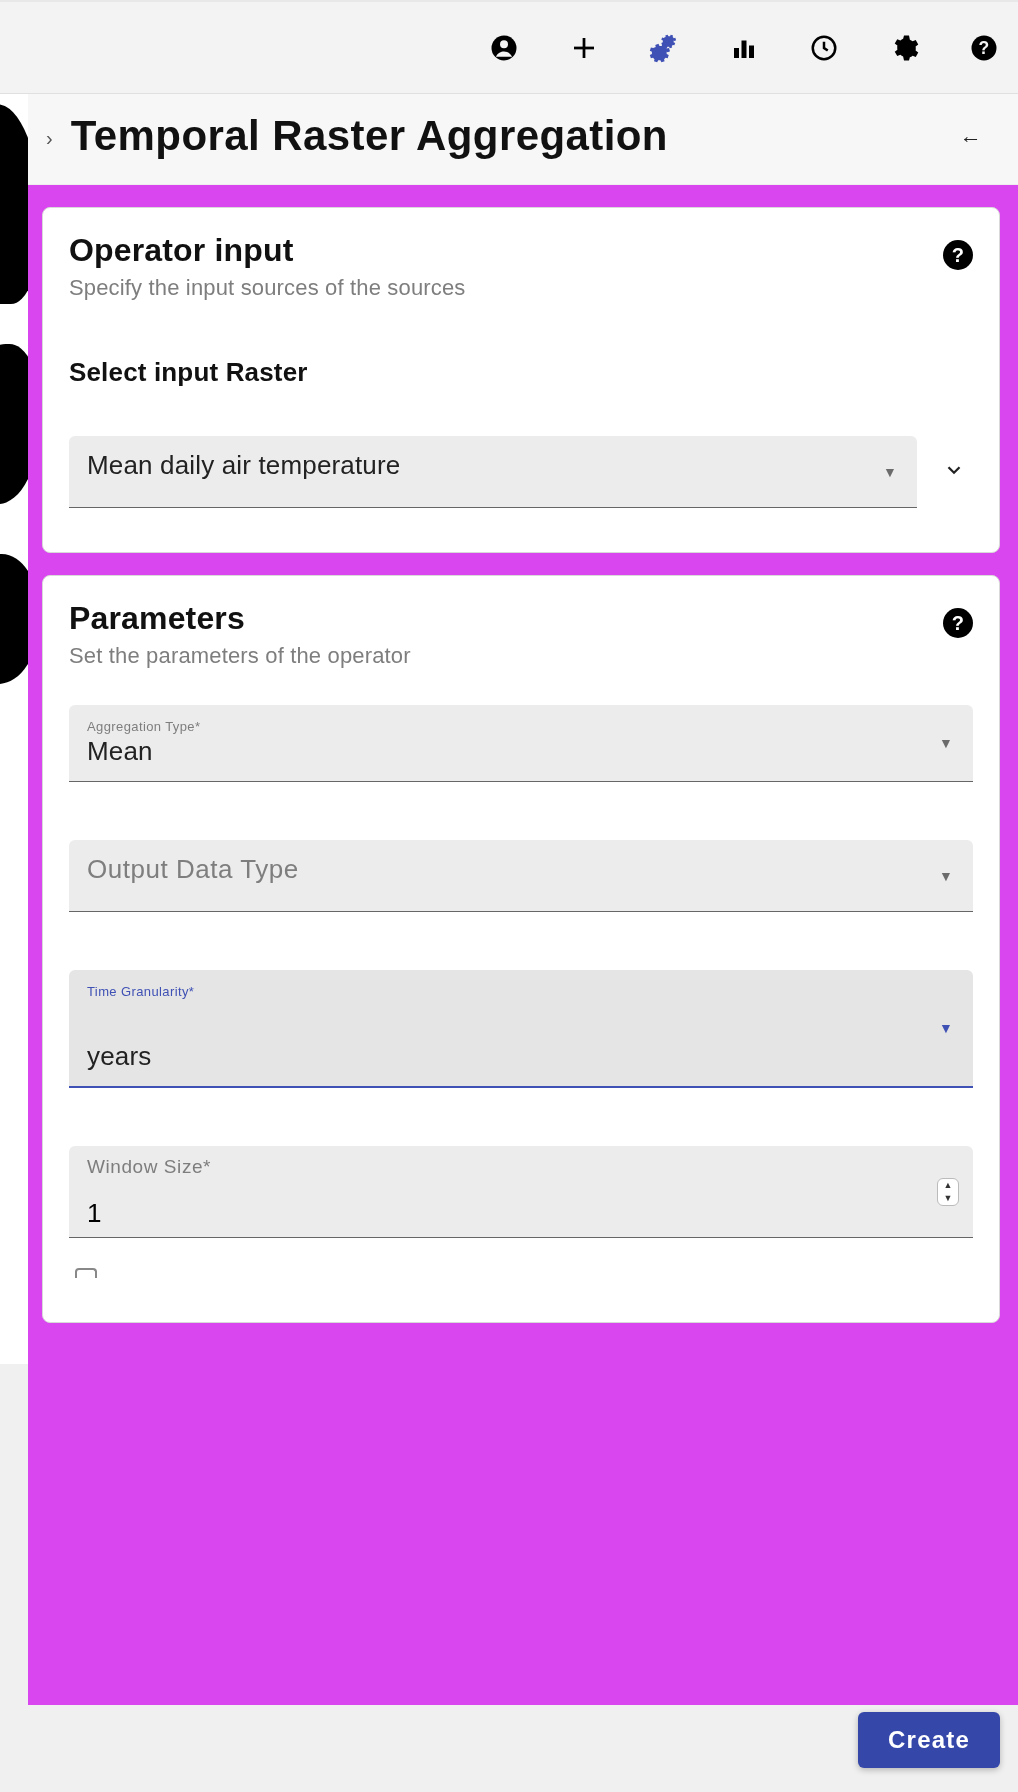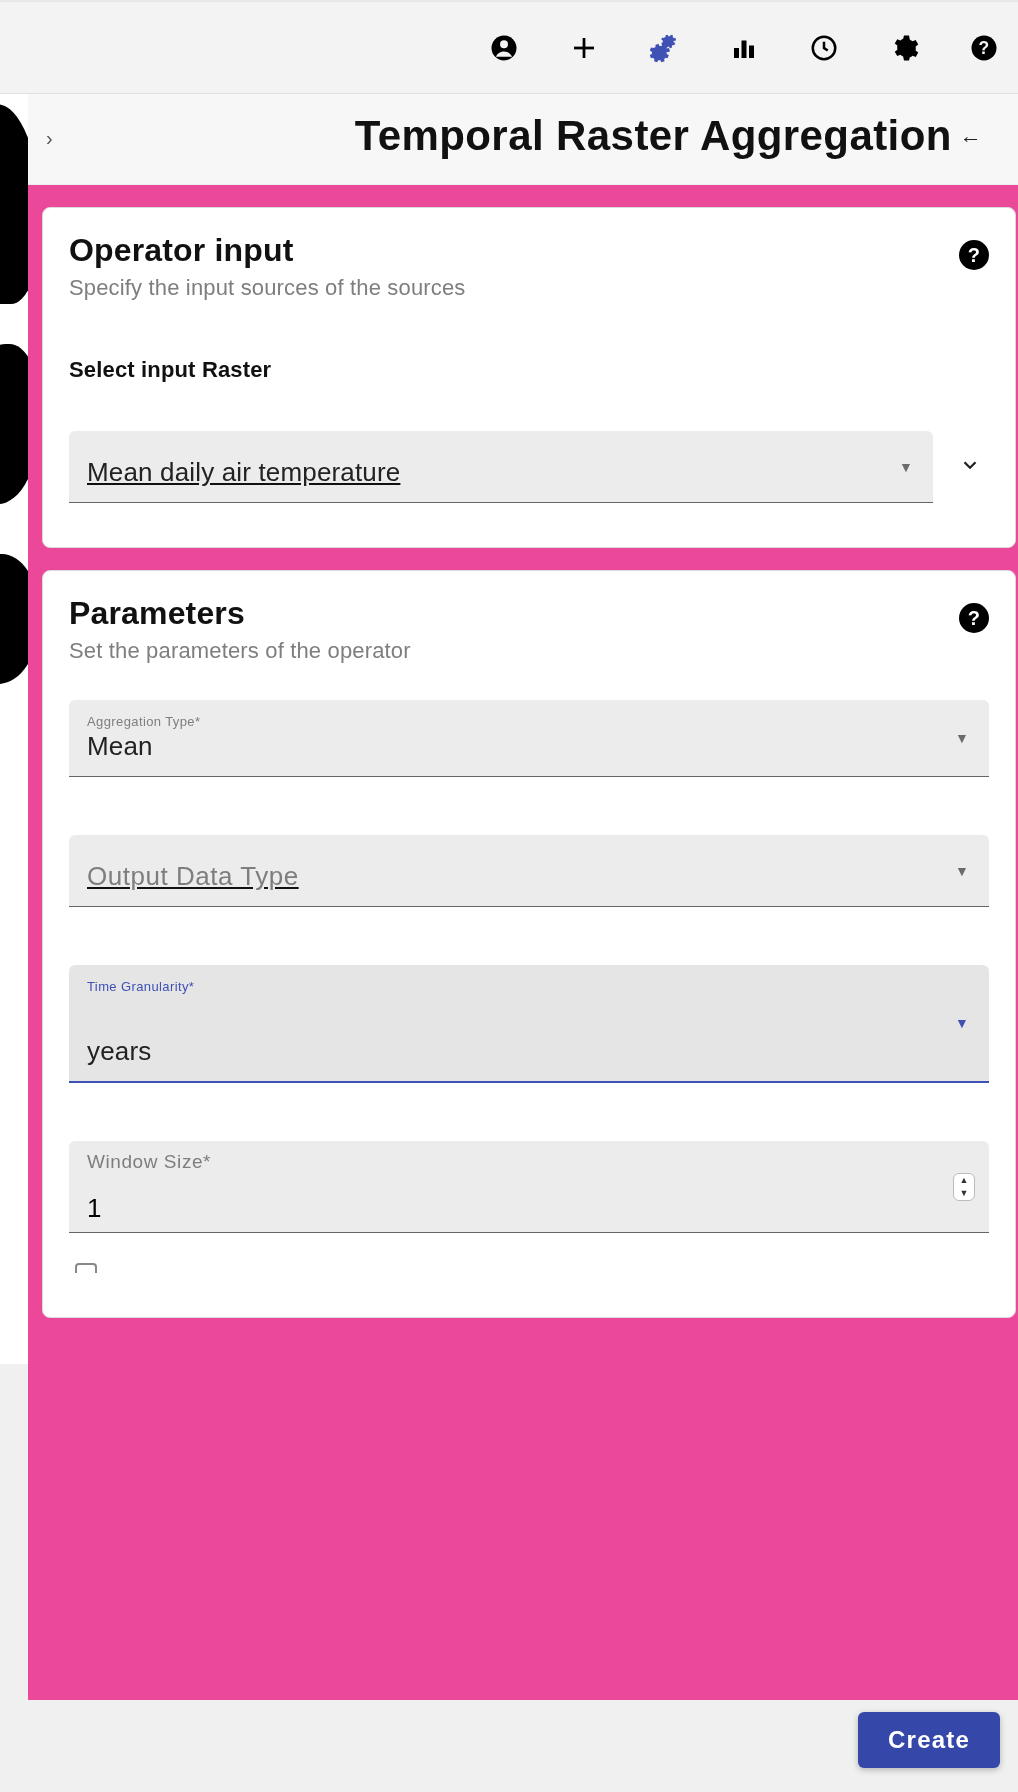--- a/index.html
+++ b/index.html
@@ -93,7 +93,6 @@
     font-weight: 700;
     flex: 1;
     letter-spacing: 0.01em;
-    text-align: right;
   }
   .panel-header .back {
     font-size: 22px;

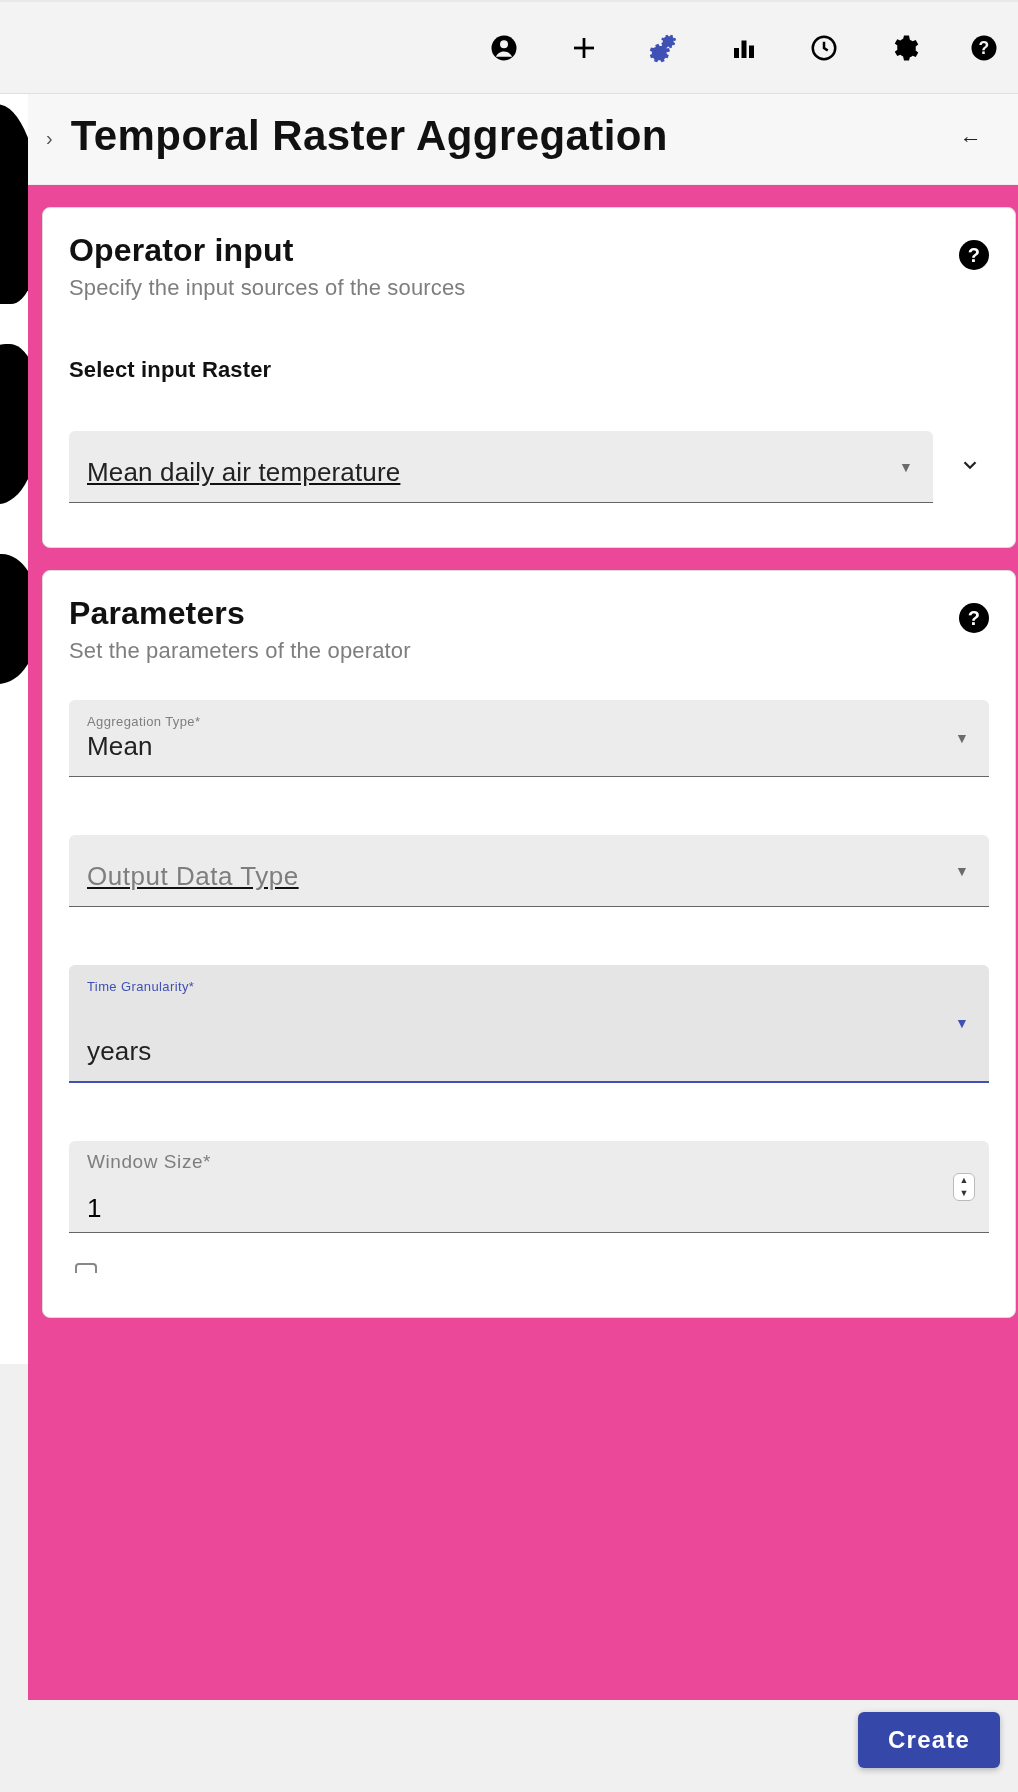--- a/index.html
+++ b/index.html
@@ -102,8 +102,8 @@
   }
 
   .content {
-    background: #ec4899;
-    padding: 22px 2px 360px 14px;
+    background: #d946ef;
+    padding: 22px 18px 360px 14px;
   }
 
   .card {

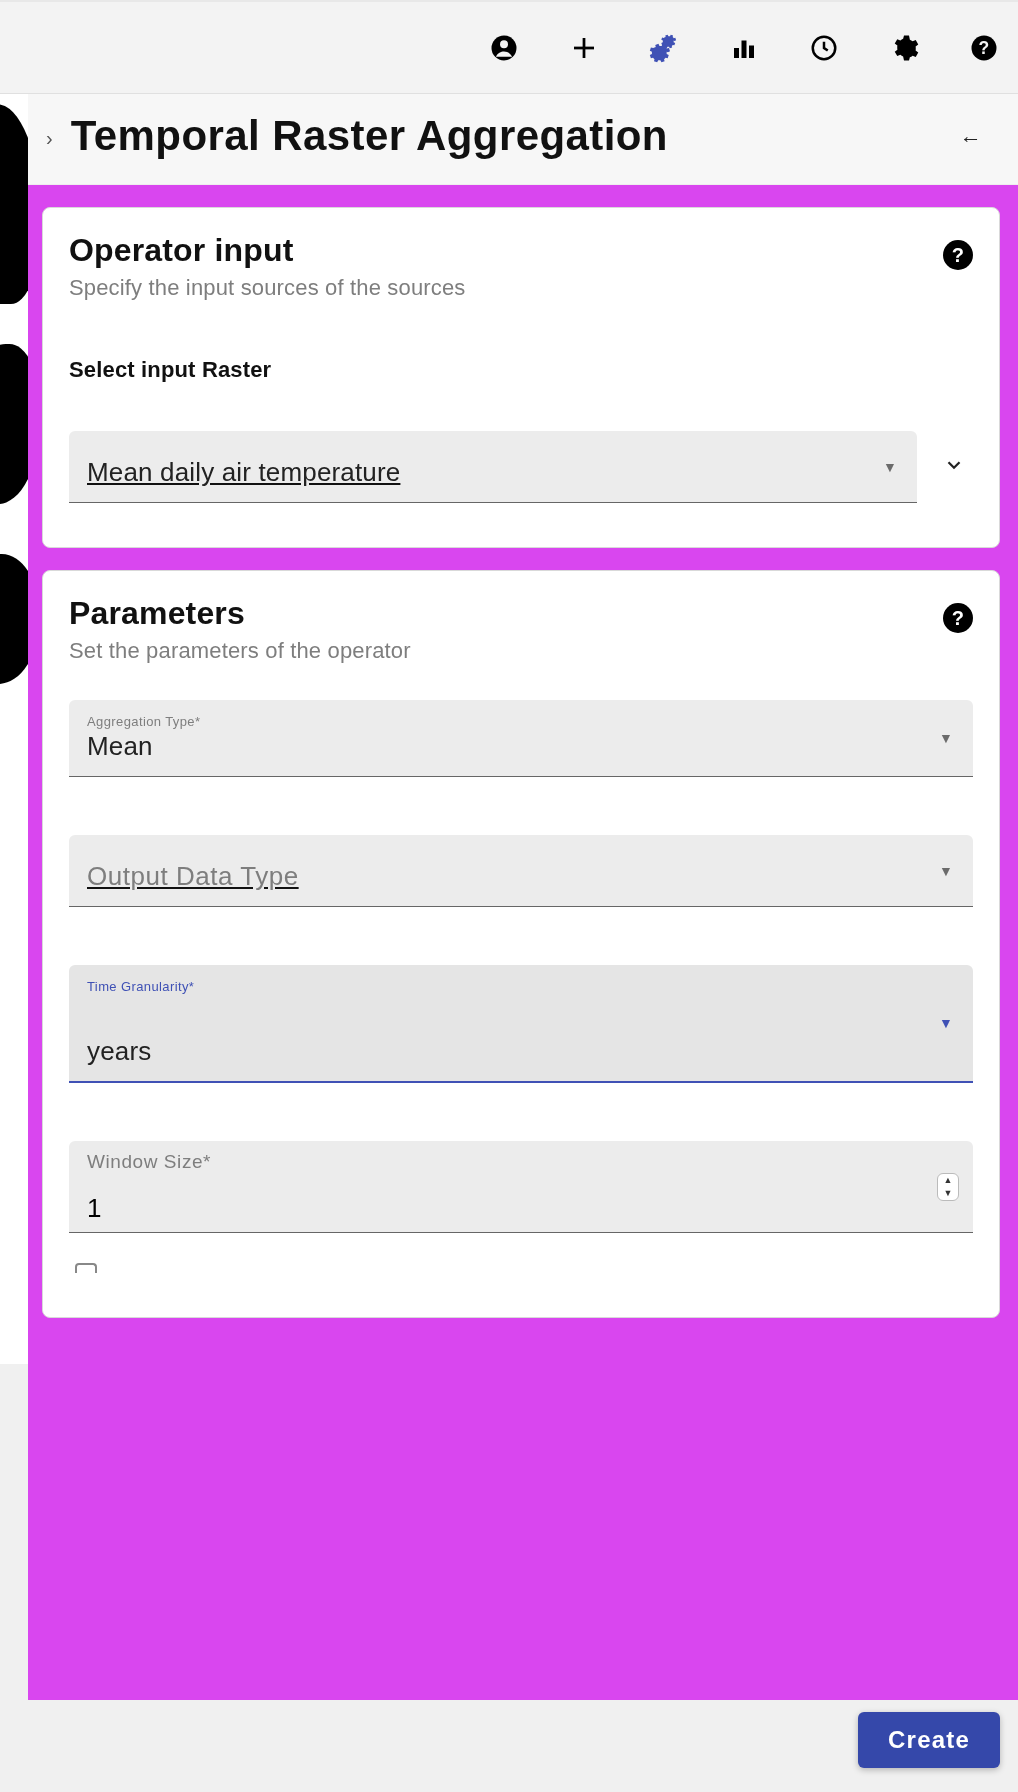--- a/index.html
+++ b/index.html
@@ -143,7 +143,7 @@
   }
 
   .section-label {
-    font-size: 22px;
+    font-size: 26px;
     font-weight: 700;
     margin: 20px 0 48px 0;
   }

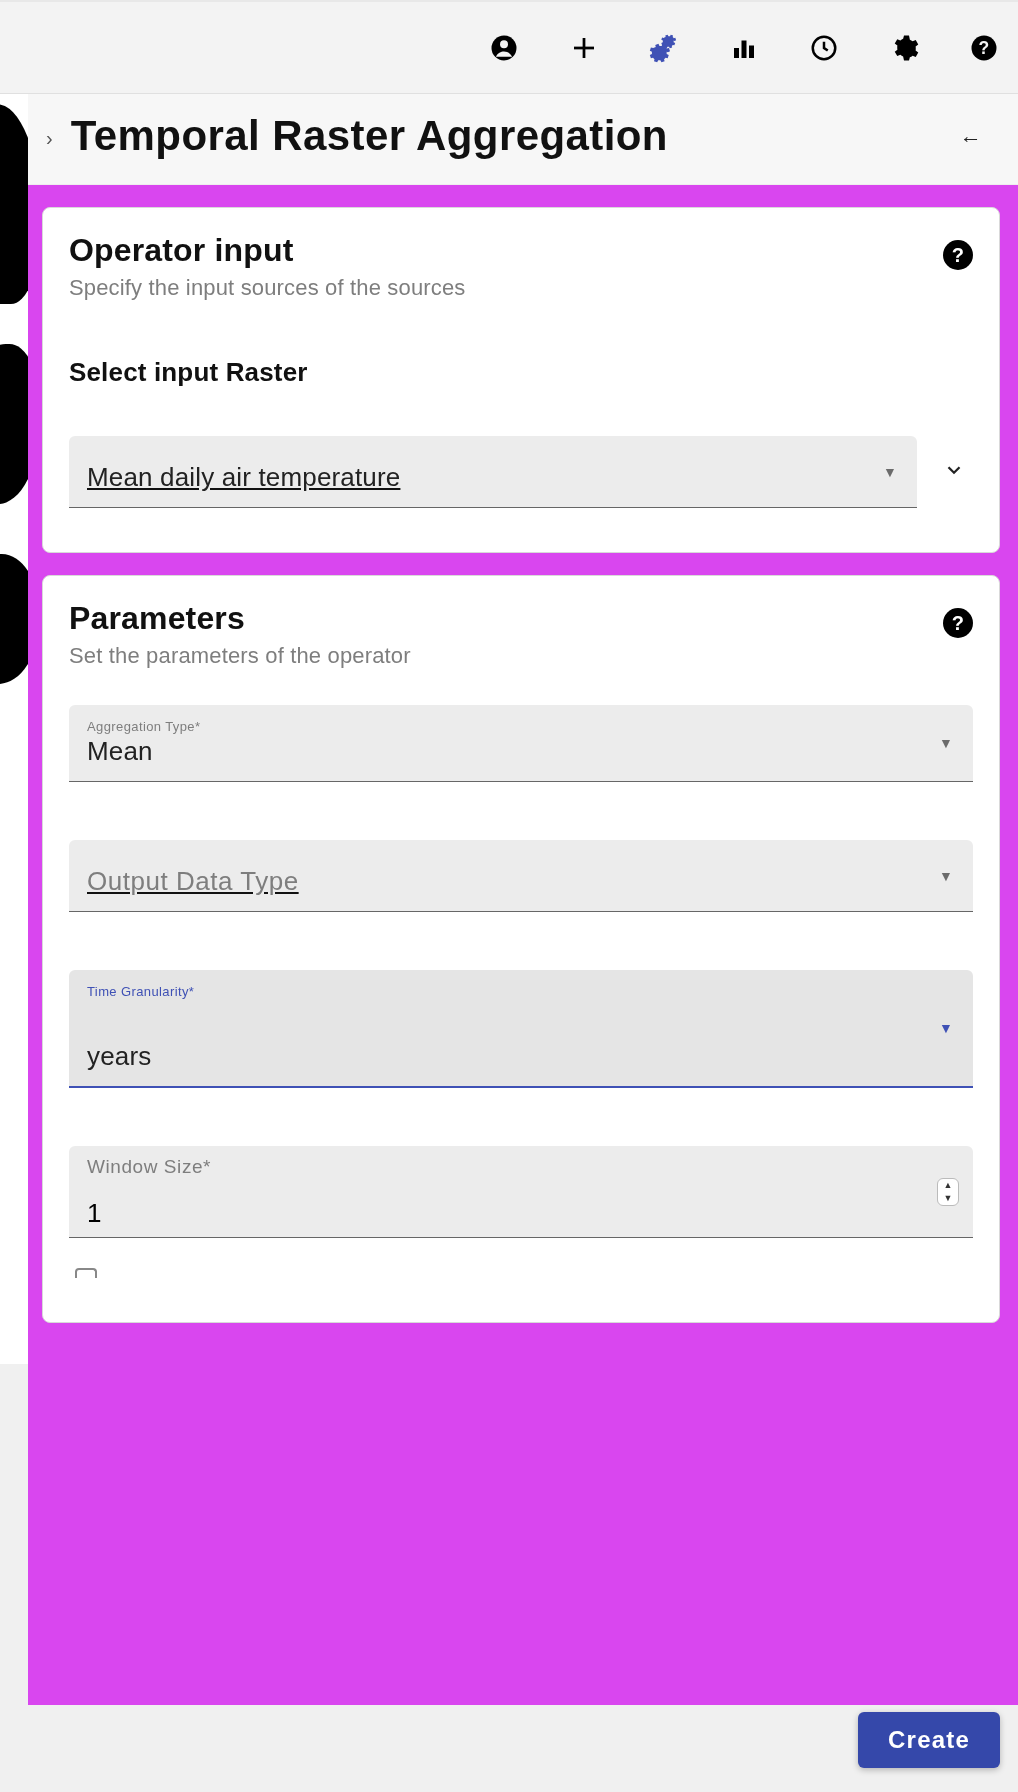--- a/index.html
+++ b/index.html
@@ -174,7 +174,7 @@
     flex-direction: column;
     justify-content: center;
   }
-  .mfield.no-label { justify-content: flex-end; text-decoration: underline; }
+  .mfield.no-label { justify-content: flex-start; }
   .mfield .flabel {
     font-size: 13px;
     color: var(--text-muted);

